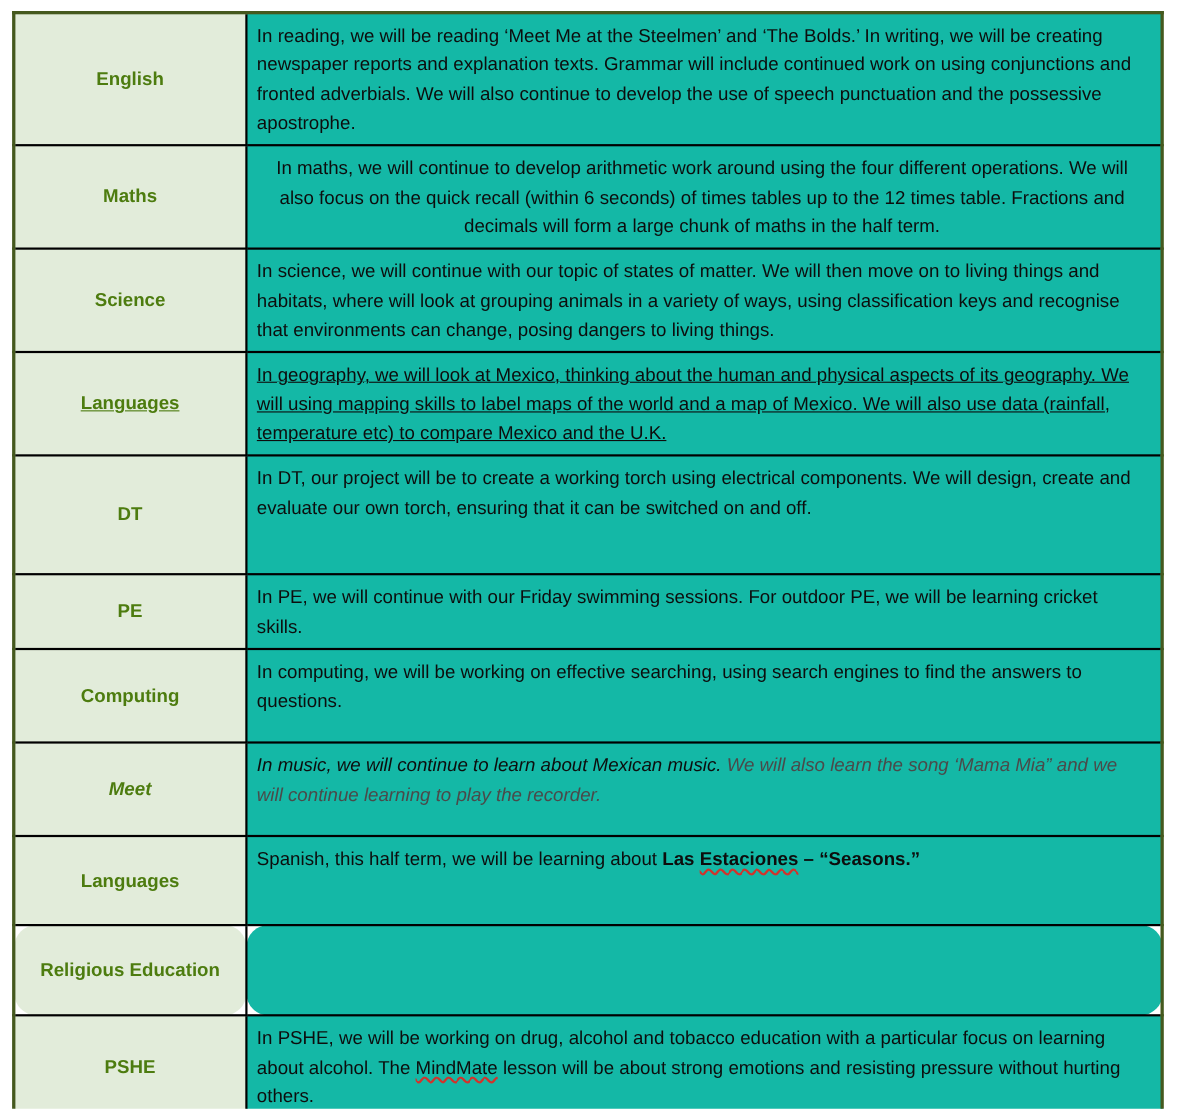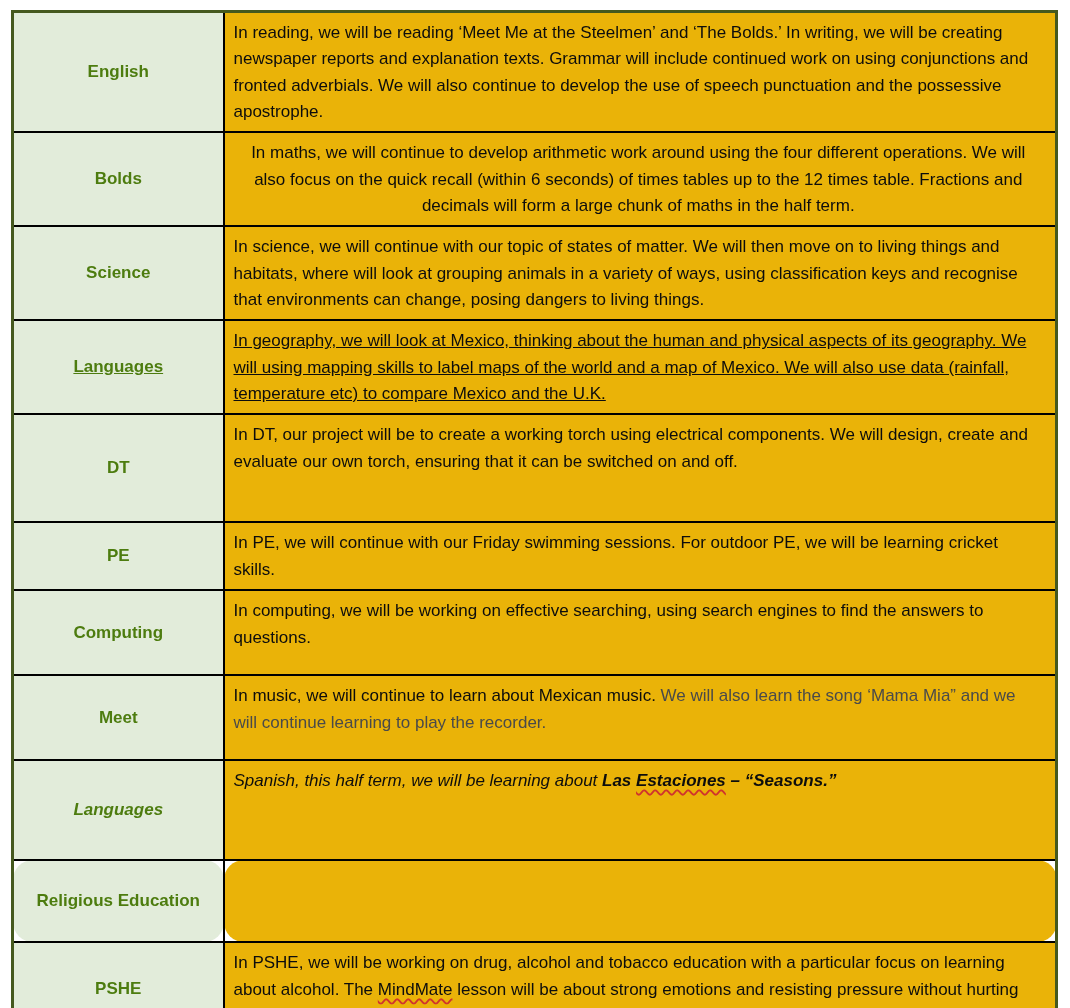--- a/index.html
+++ b/index.html
@@ -46,7 +46,7 @@
     font-size: 17px;
     line-height: 1.55;
     color: #0d0d0d;
-    background: #eab308;
+    background: #14b8a6;
   }
   td.desc-cell .bold { font-weight: bold; }
   td.desc-cell .squiggle {

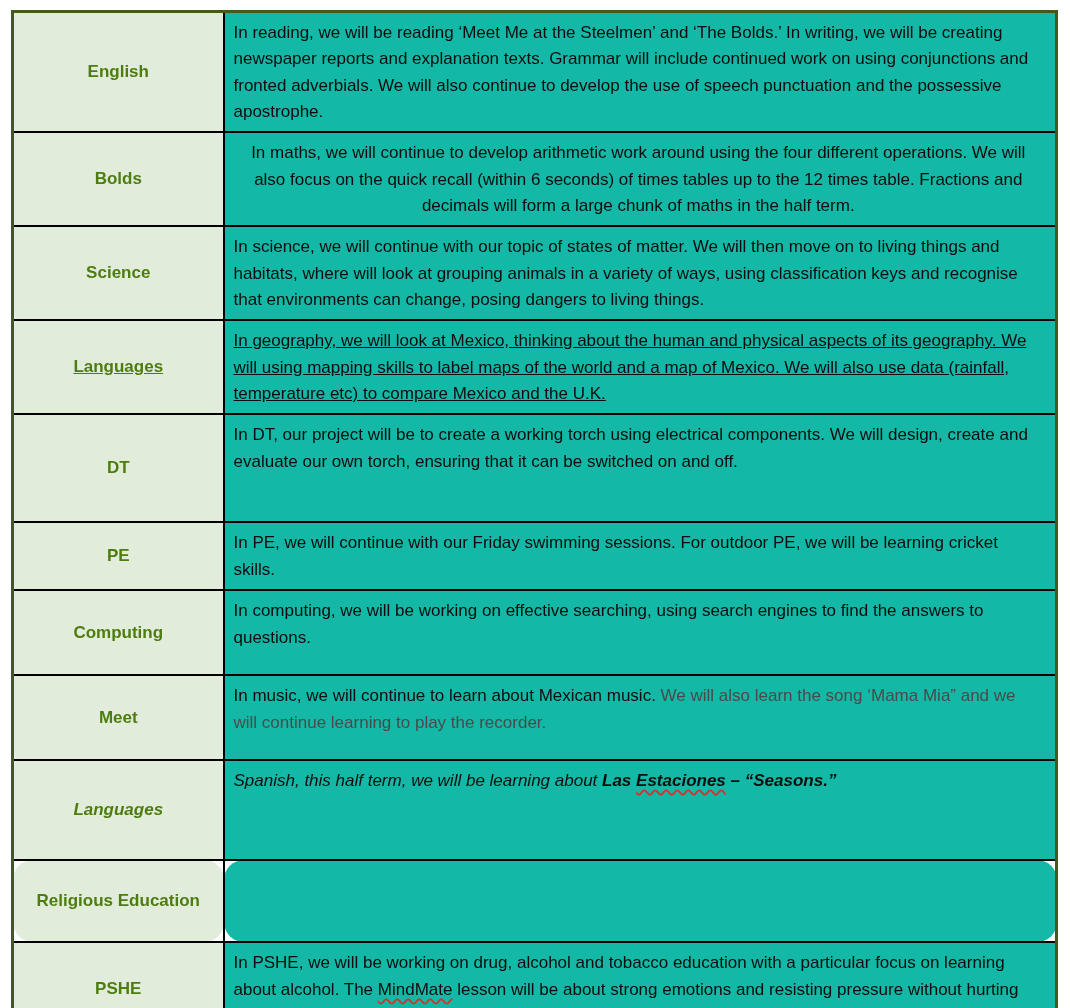--- a/index.html
+++ b/index.html
@@ -78,7 +78,7 @@
           <td class="desc-cell"><span>In reading, we will be reading ‘Meet Me at the Steelmen’ and ‘The Bolds.’ In writing, we will be creating newspaper reports and explanation texts. Grammar will include continued work on using conjunctions and fronted adverbials. We will also continue to develop the use of speech punctuation and the possessive apostrophe.</span></td>
         </tr>
         <tr>
-          <td class="subject-cell"><span>Bolds</span></td>
+          <td class="subject-cell"><span>Maths</span></td>
           <td class="desc-cell"><span>In maths, we will continue to develop arithmetic work around using the four different operations. We will also focus on the quick recall (within 6 seconds) of times tables up to the 12 times table. Fractions and decimals will form a large chunk of maths in the half term.</span></td>
         </tr>
         <tr>

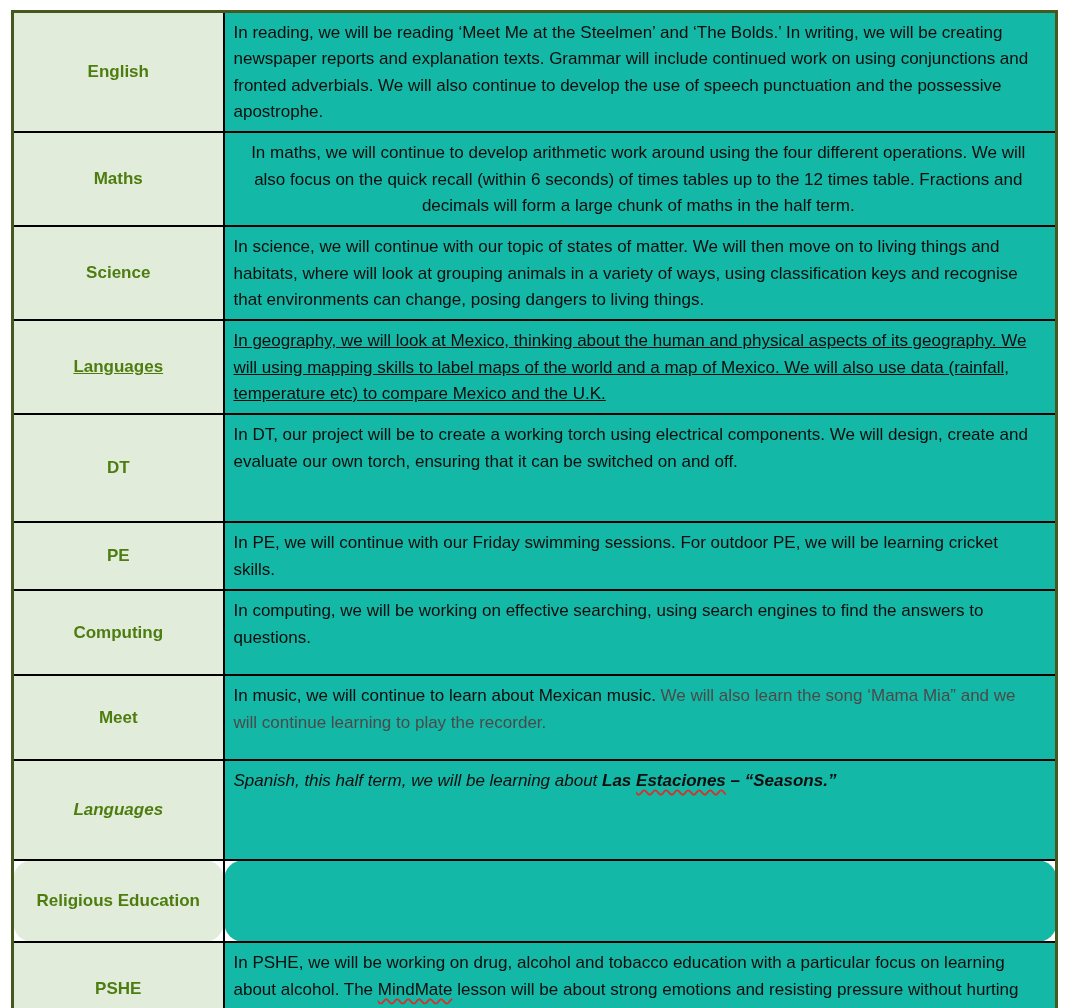--- a/index.html
+++ b/index.html
@@ -62,7 +62,7 @@
   tr:nth-child(5)  td { height: 108px;  }
   tr:nth-child(6)  td { height: 60px;  }
   tr:nth-child(7)  td { height: 85px;  }
-  tr:nth-child(8)  td { height: 85px;  }
+  tr:nth-child(8)  td { height: 85px; font-style: italic;  }
   tr:nth-child(9)  td { height: 100px; font-style: italic;  }
   tr:nth-child(10) td { height: 82px; border-radius: 20px;  }
   tr:nth-child(11) td { height: 86px;  }

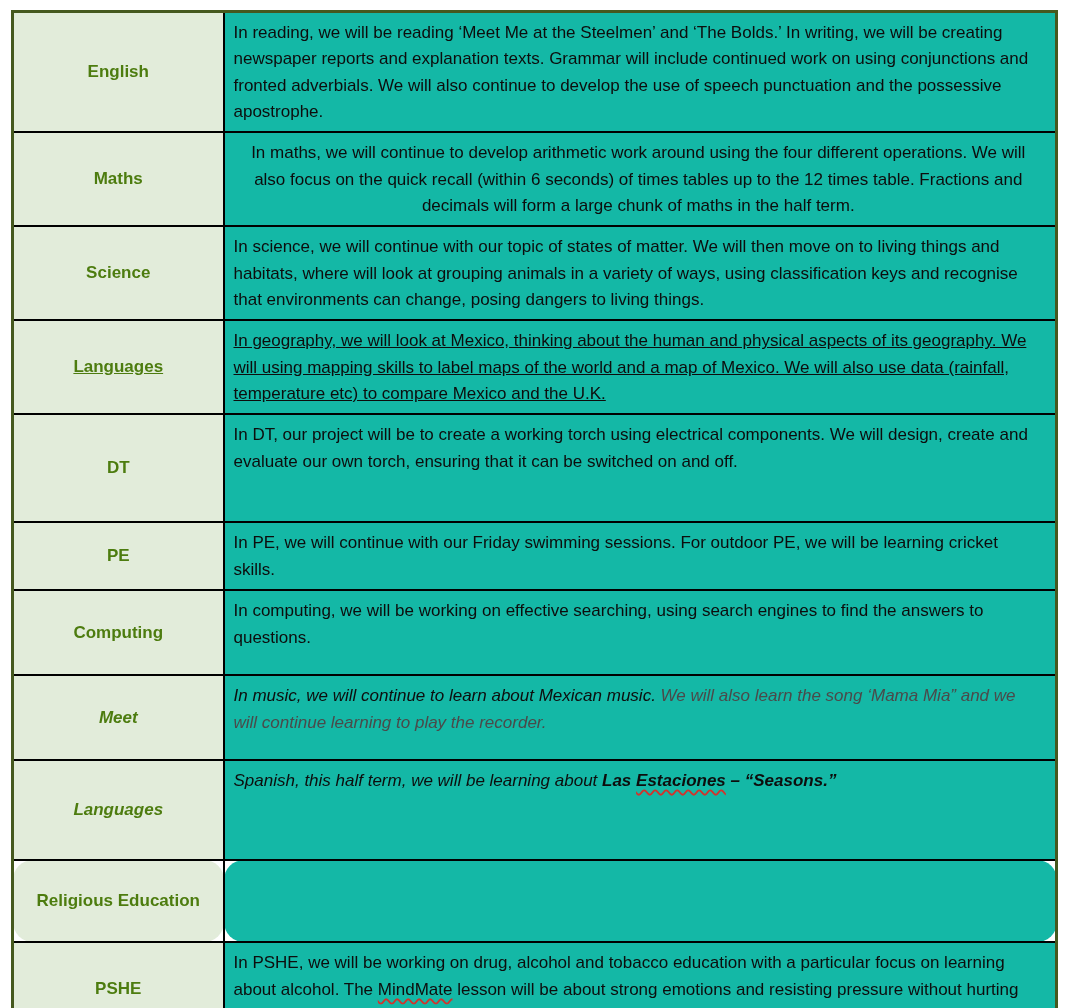--- a/index.html
+++ b/index.html
@@ -63,7 +63,7 @@
   tr:nth-child(6)  td { height: 60px;  }
   tr:nth-child(7)  td { height: 85px;  }
   tr:nth-child(8)  td { height: 85px; font-style: italic;  }
-  tr:nth-child(9)  td { height: 100px; font-style: italic;  }
+  tr:nth-child(9)  td { height: 81px;  }
   tr:nth-child(10) td { height: 82px; border-radius: 20px;  }
   tr:nth-child(11) td { height: 86px;  }
 </style>

